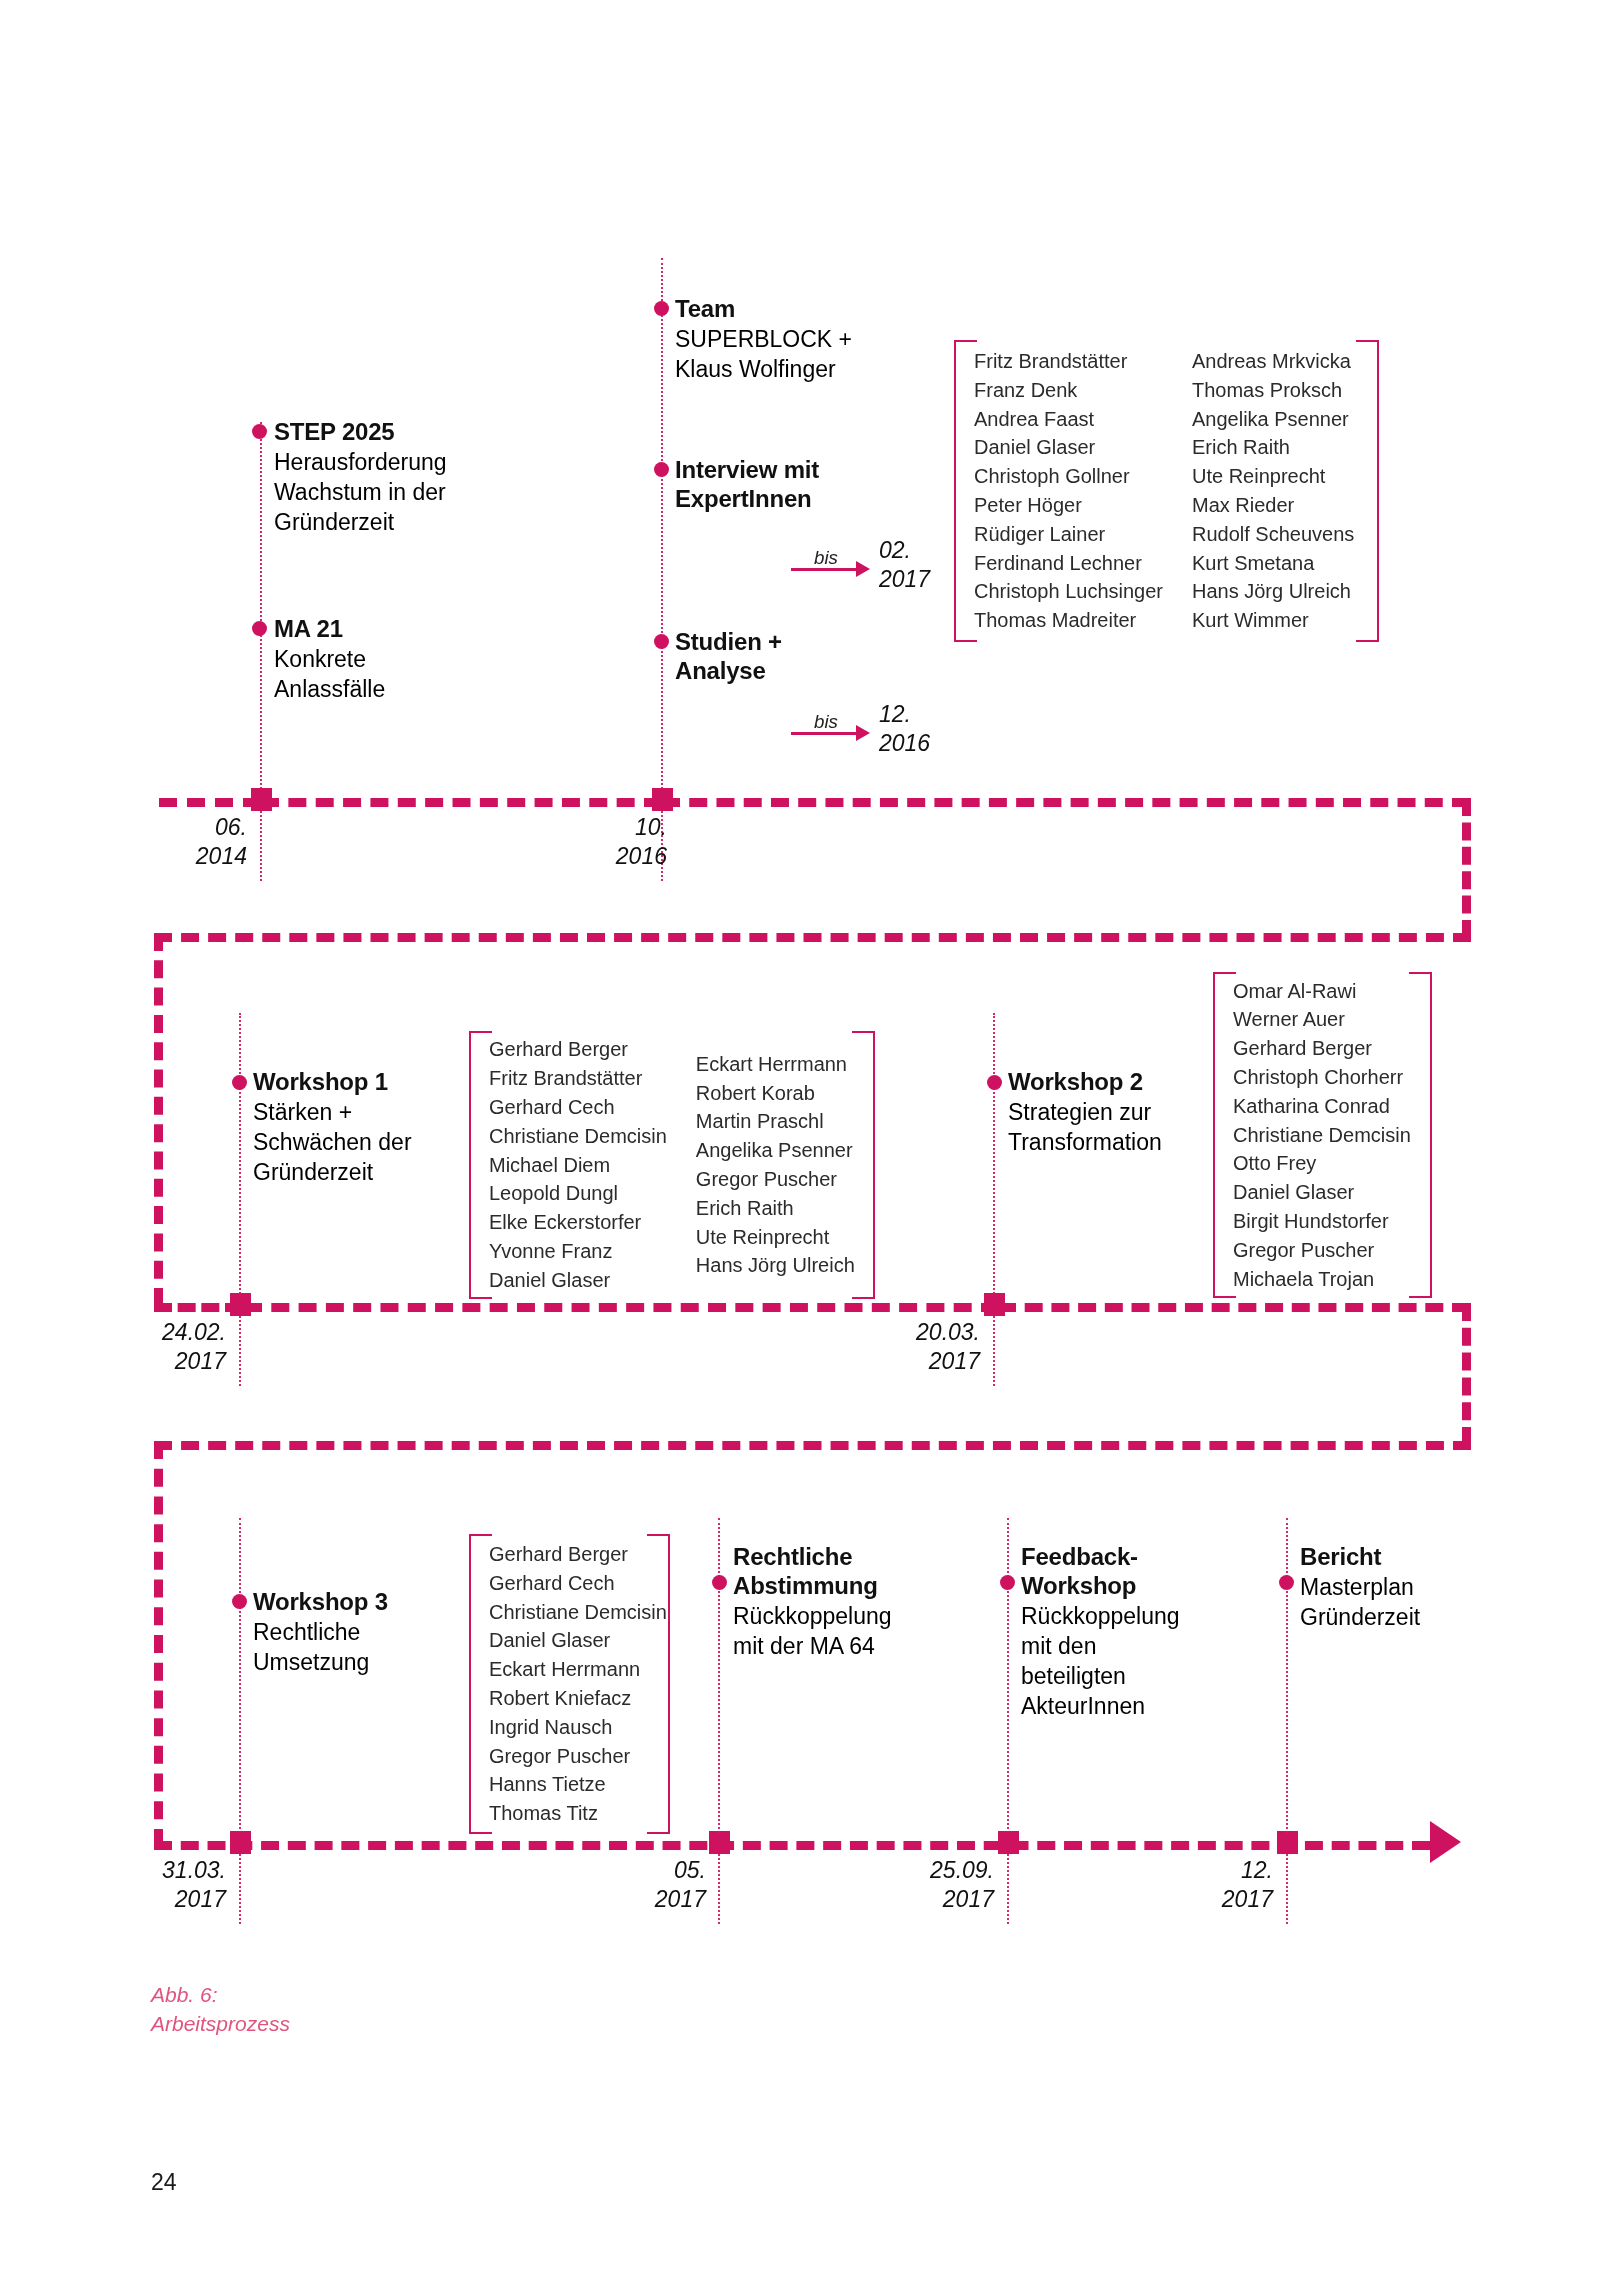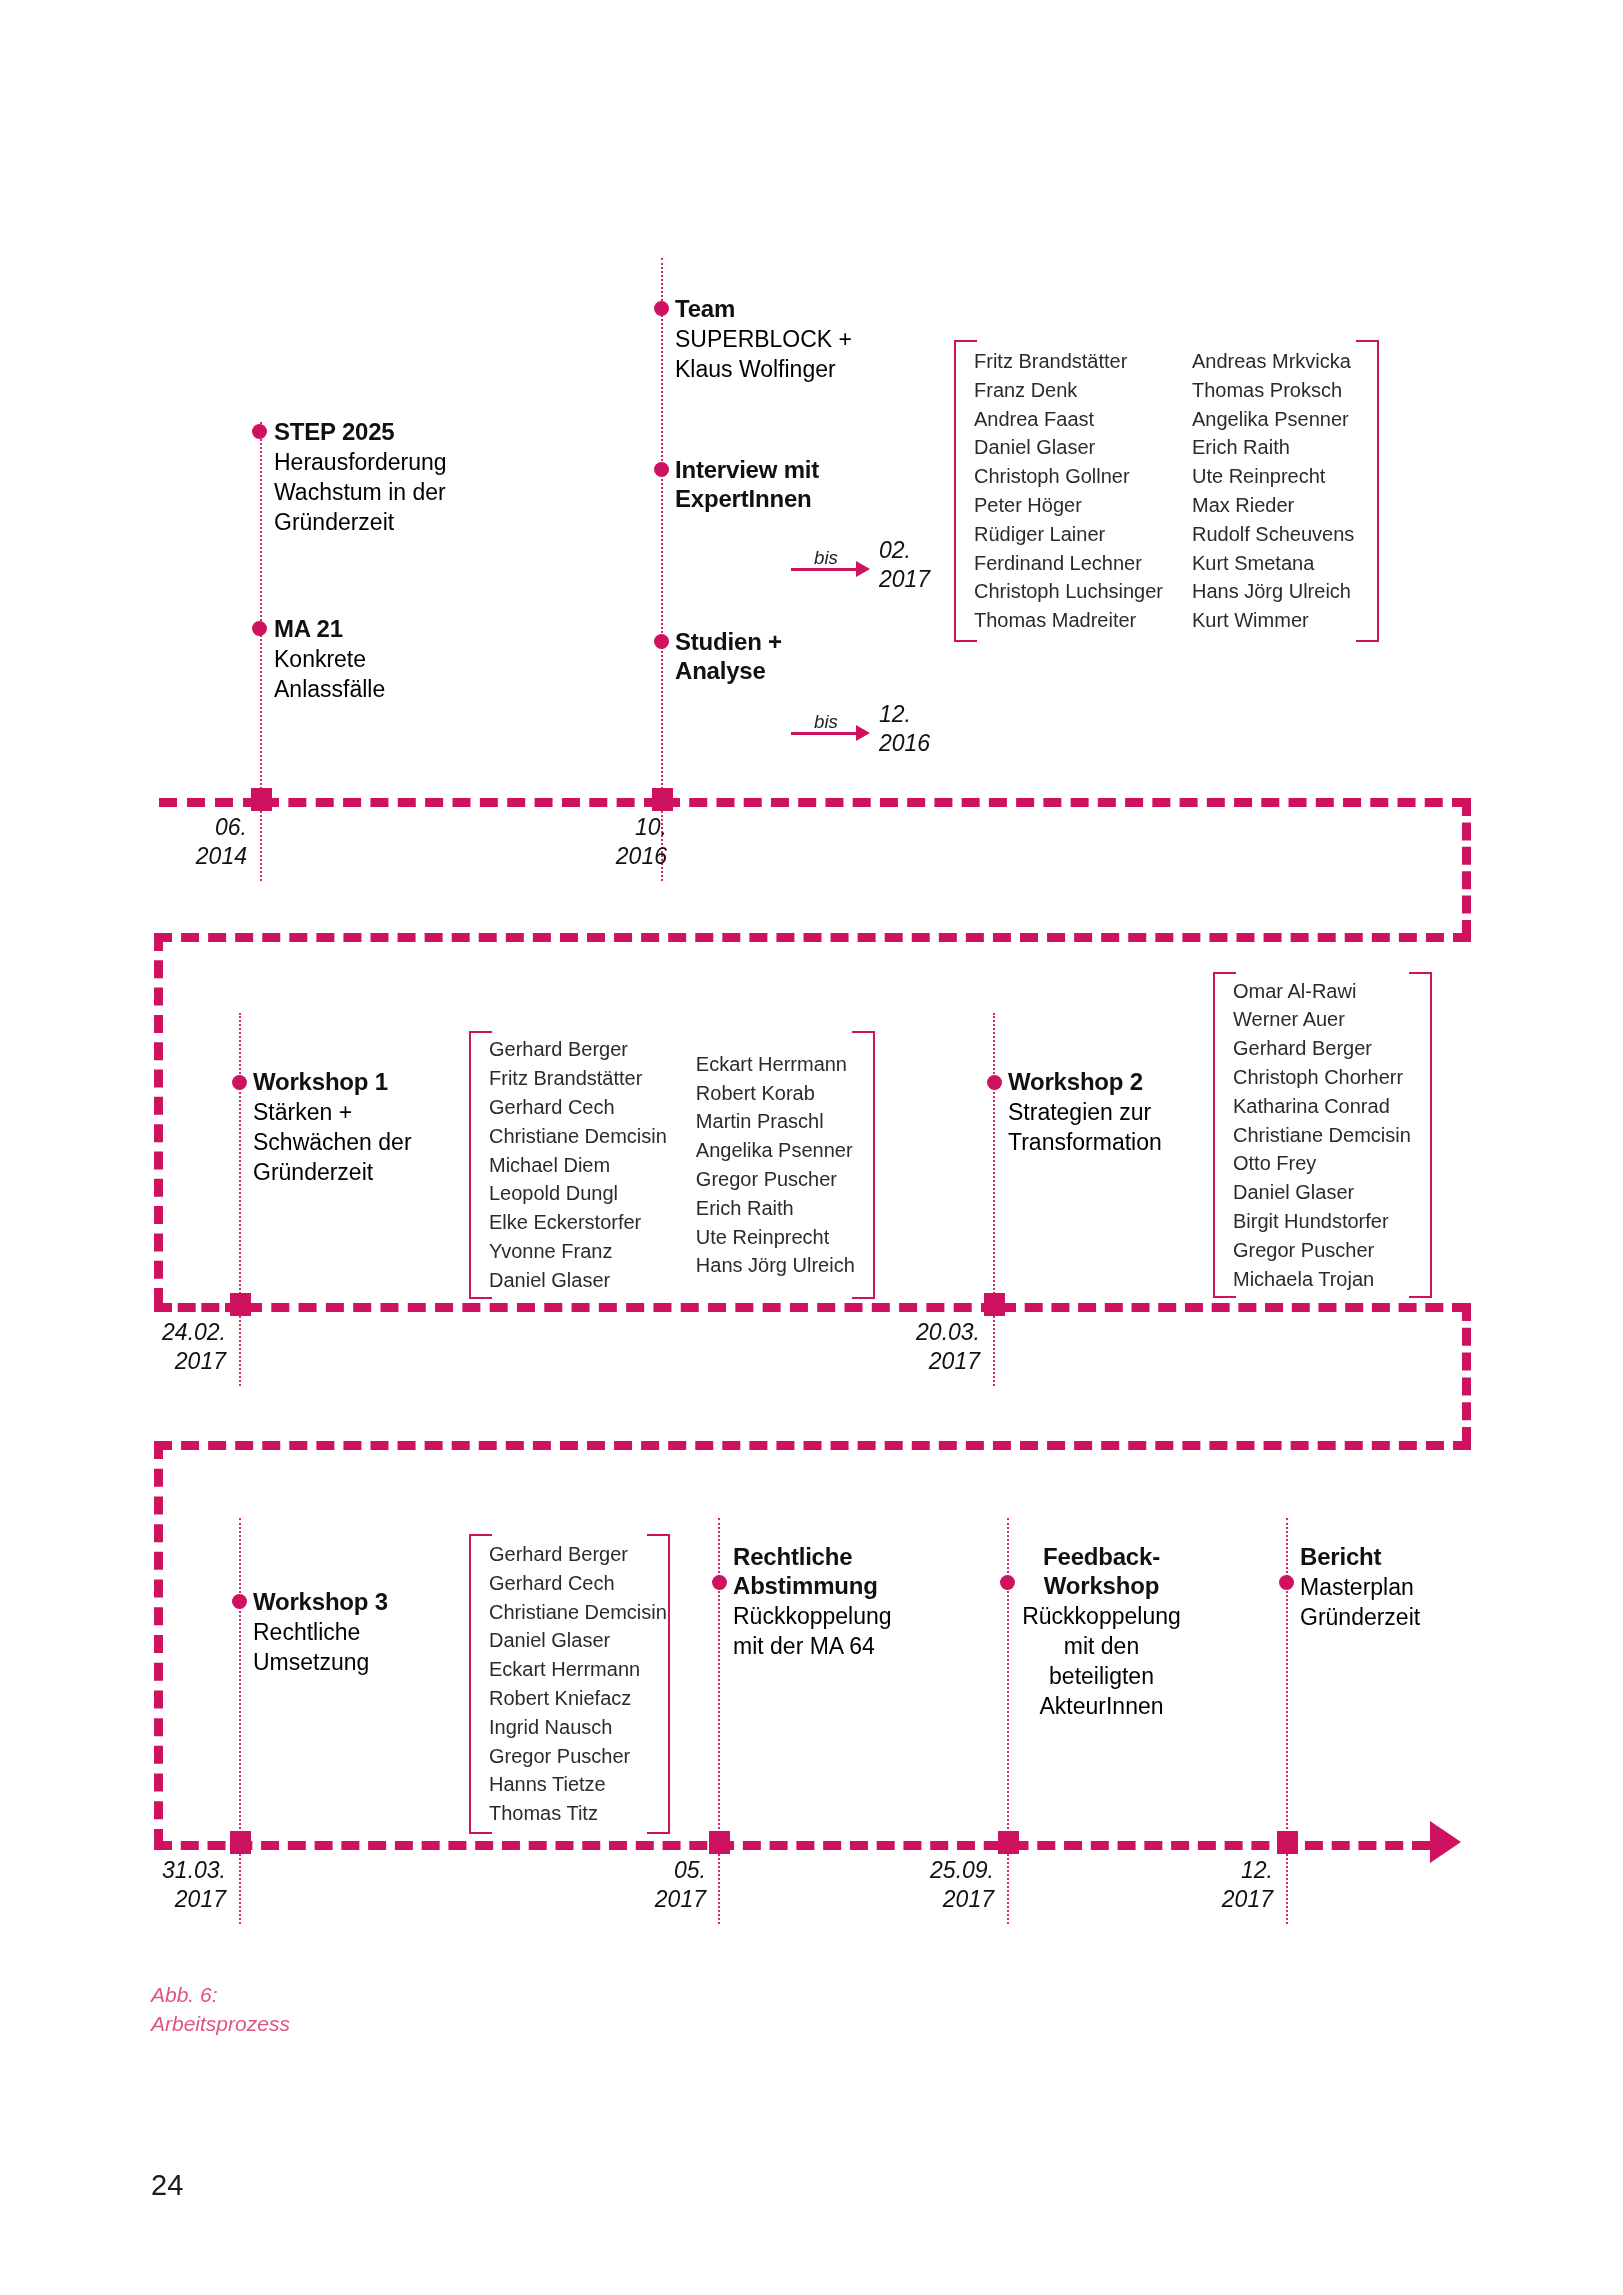--- a/index.html
+++ b/index.html
@@ -397,7 +397,7 @@
   </div>
   <div class="dot" style="left:712px; top:1575px;"></div>
 
-  <div class="event" style="left:1000px; top:1542px; width:203px;text-align:center;">
+  <div class="event" style="left:1021px; top:1542px; width:203px;">
     <div class="etitle">Feedback-
 Workshop</div>
     <div class="esub">Rückkoppelung

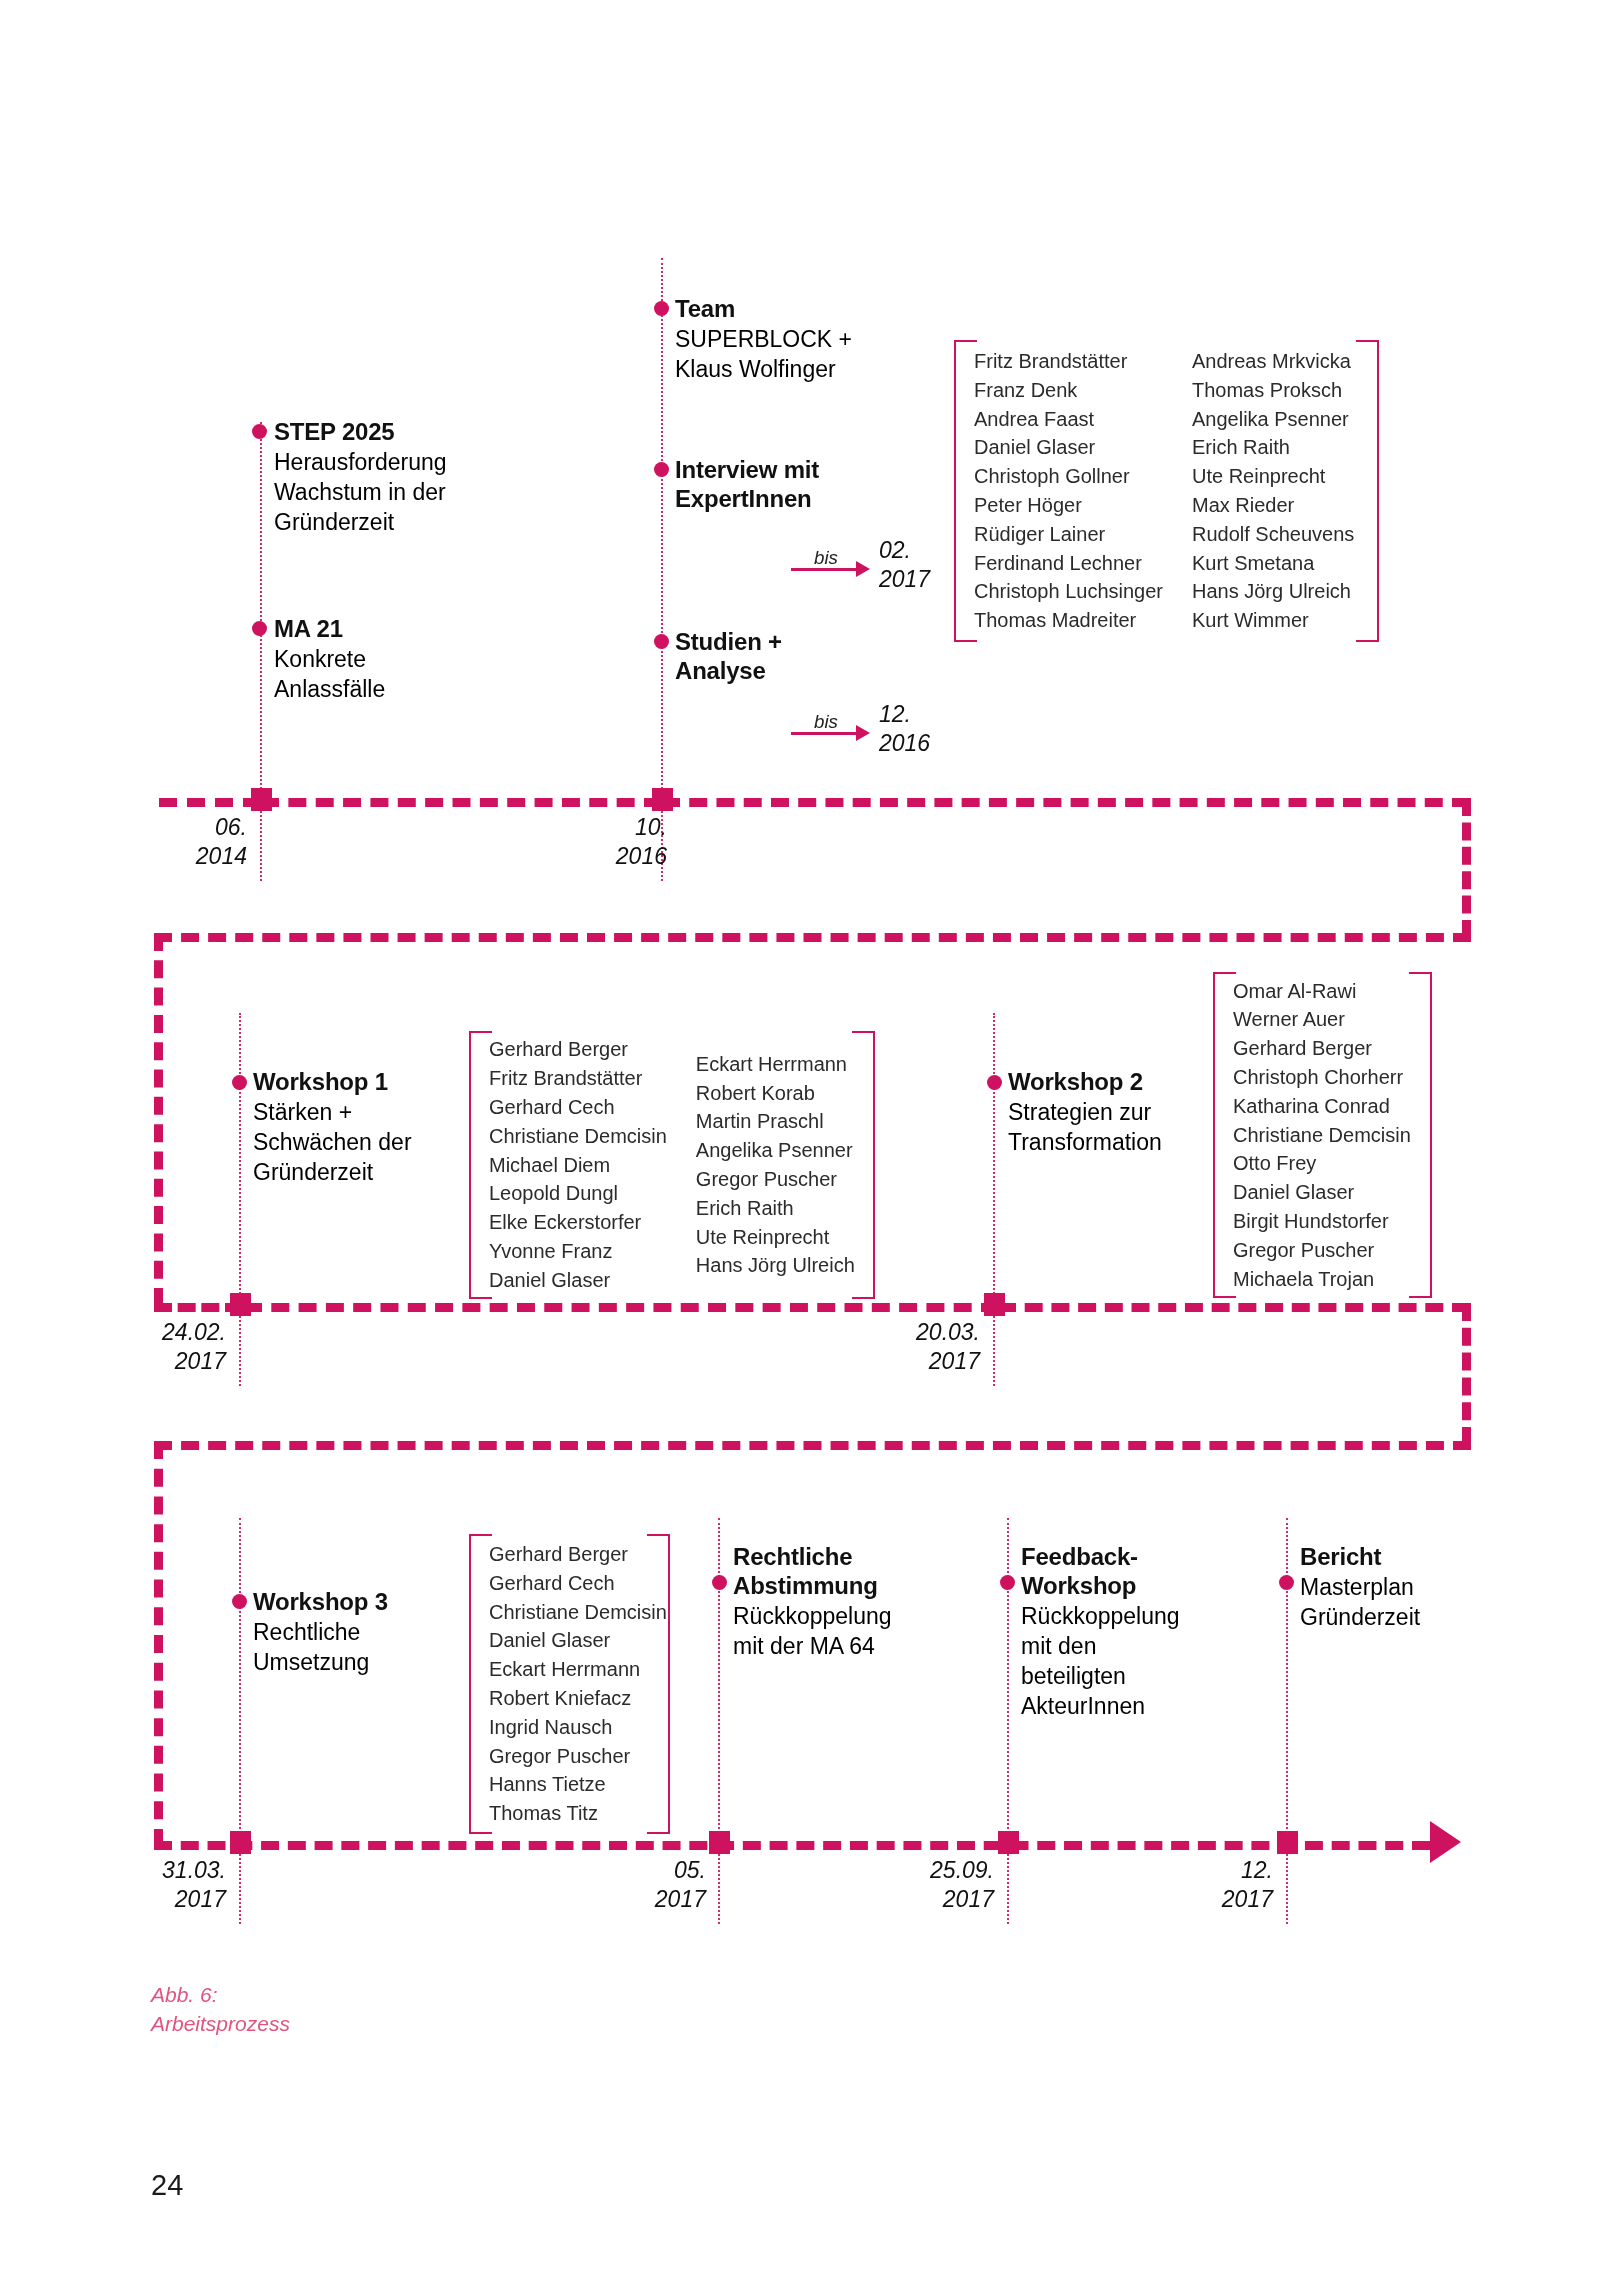--- a/index.html
+++ b/index.html
@@ -176,7 +176,7 @@
   #folio {
     position: absolute;
     left: 151px; top: 2169px;
-    font-size: 29px;
+    font-size: 23px;
     color: #1a1a1a;
   }
 </style>

